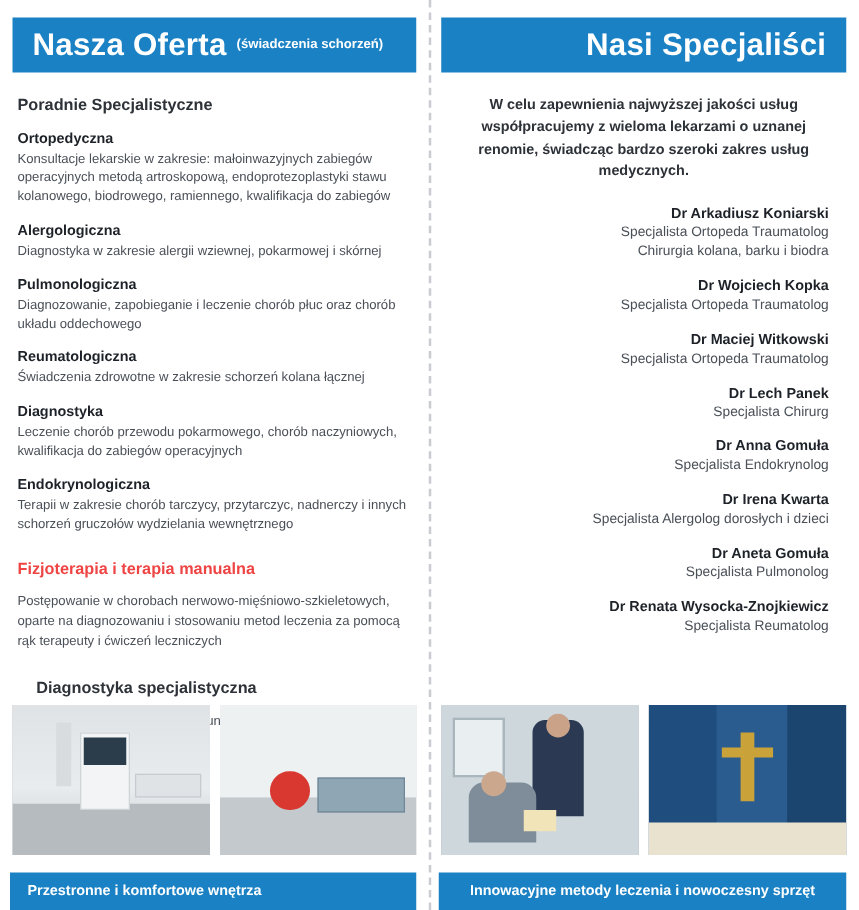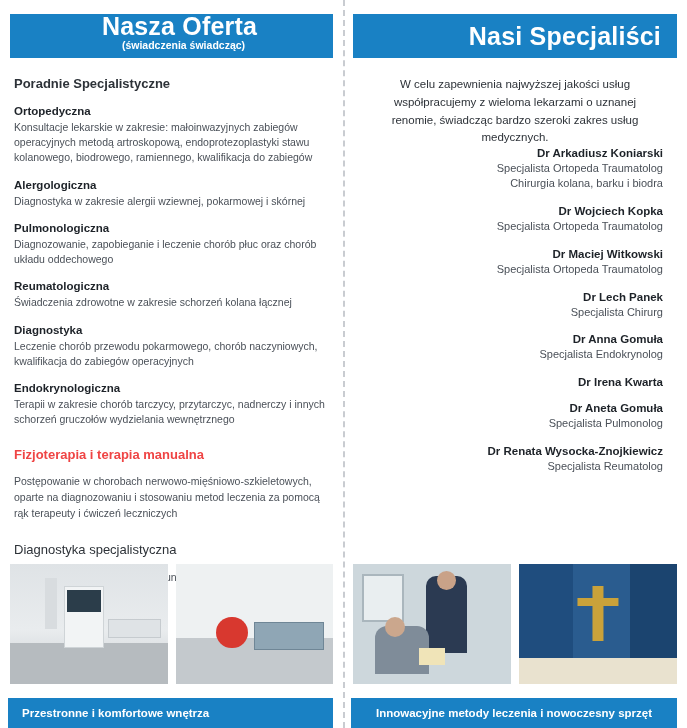--- a/index.html
+++ b/index.html
@@ -43,7 +43,7 @@
     align-items: center;
     color: #ffffff;
   }
-  .hdr-left { justify-content: flex-start; padding-left: 16px; flex-direction: column; }
+  .hdr-left { justify-content: flex-start; padding-left: 16px; }
   .hdr-right { justify-content: flex-end; padding-right: 16px; }
   .hdr-title {
     font-size: 25px;

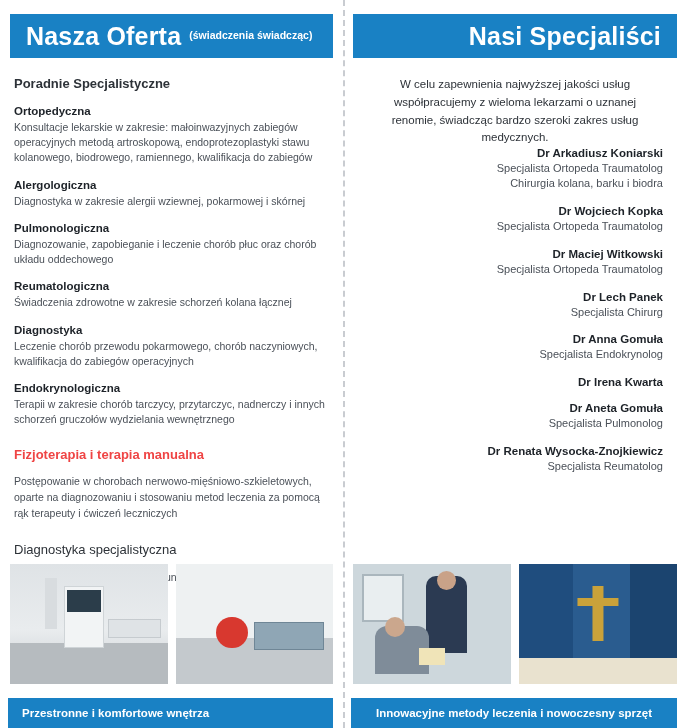--- a/index.html
+++ b/index.html
@@ -204,7 +204,7 @@
 
     <div class="hdr hdr-left">
       <span class="hdr-title">Nasza Oferta</span>
-      <span class="hdr-sub">(świadczenia świadcząc)</span>
+      <span class="hdr-sub">(świadczenia schorzeń)</span>
     </div>
 
     <div class="body-left">

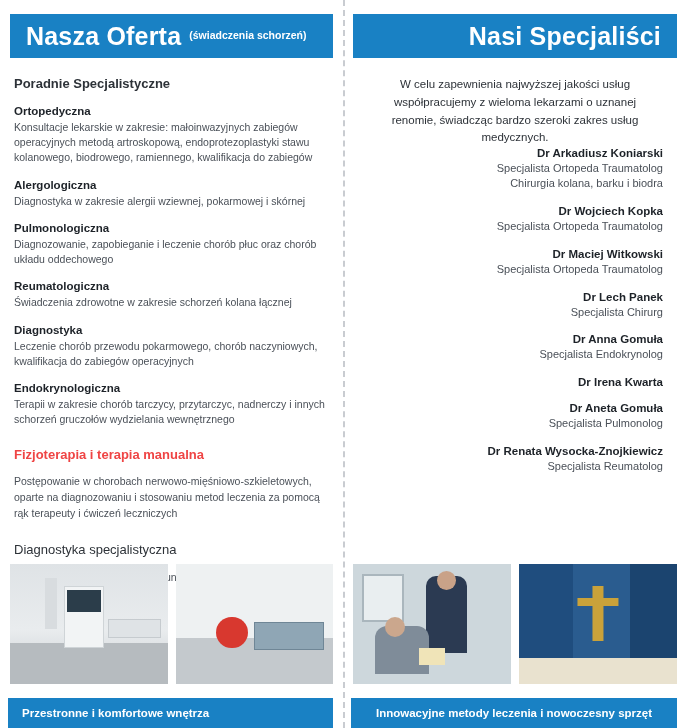--- a/index.html
+++ b/index.html
@@ -111,11 +111,12 @@
   }
   .intro {
     font-size: 11.5px;
-    font-weight: normal;
+    font-weight: bold;
     line-height: 1.55;
     color: #2d3238;
     text-align: center;
     padding: 0 4px;
+    margin-bottom: 18px;
   }
   .doc { margin-bottom: 14px; }
   .doc-name {

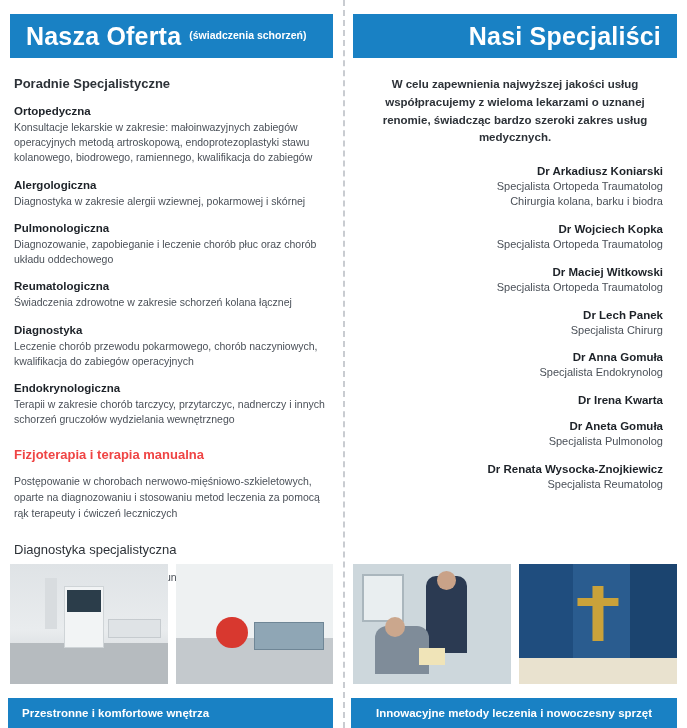--- a/index.html
+++ b/index.html
@@ -302,6 +302,7 @@
       </div>
       <div class="doc">
         <div class="doc-name">Dr Irena Kwarta</div>
+        <div class="doc-spec" style="white-space:pre-line">Specjalista Alergolog dorosłych i dzieci</div>
       </div>
       <div class="doc">
         <div class="doc-name">Dr Aneta Gomuła</div>

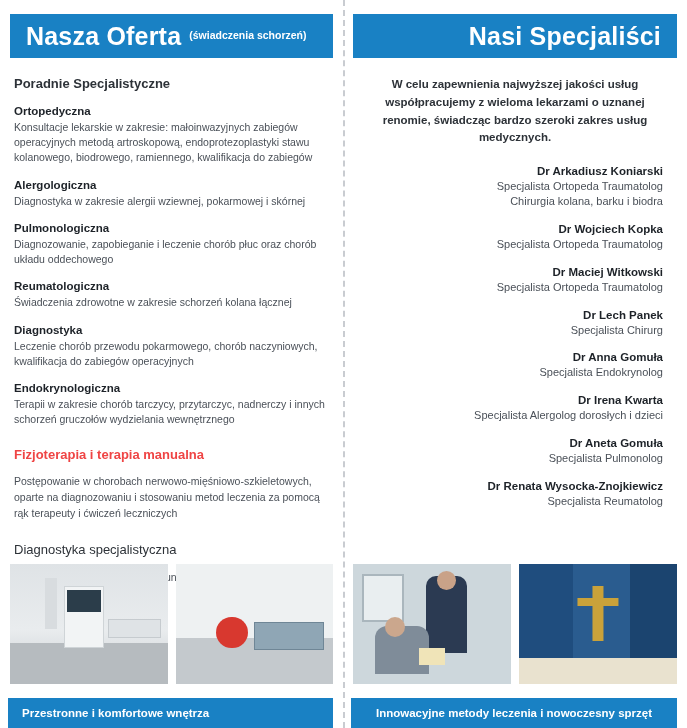--- a/index.html
+++ b/index.html
@@ -94,9 +94,9 @@
   }
   .sec-title3 {
     font-size: 13px;
-    font-weight: normal;
+    font-weight: bold;
     color: #2d3238;
-    margin: 20px 0 14px 0;
+    margin: 20px 0 14px 15px;
   }
   .diag-list {
     font-size: 10.5px;

